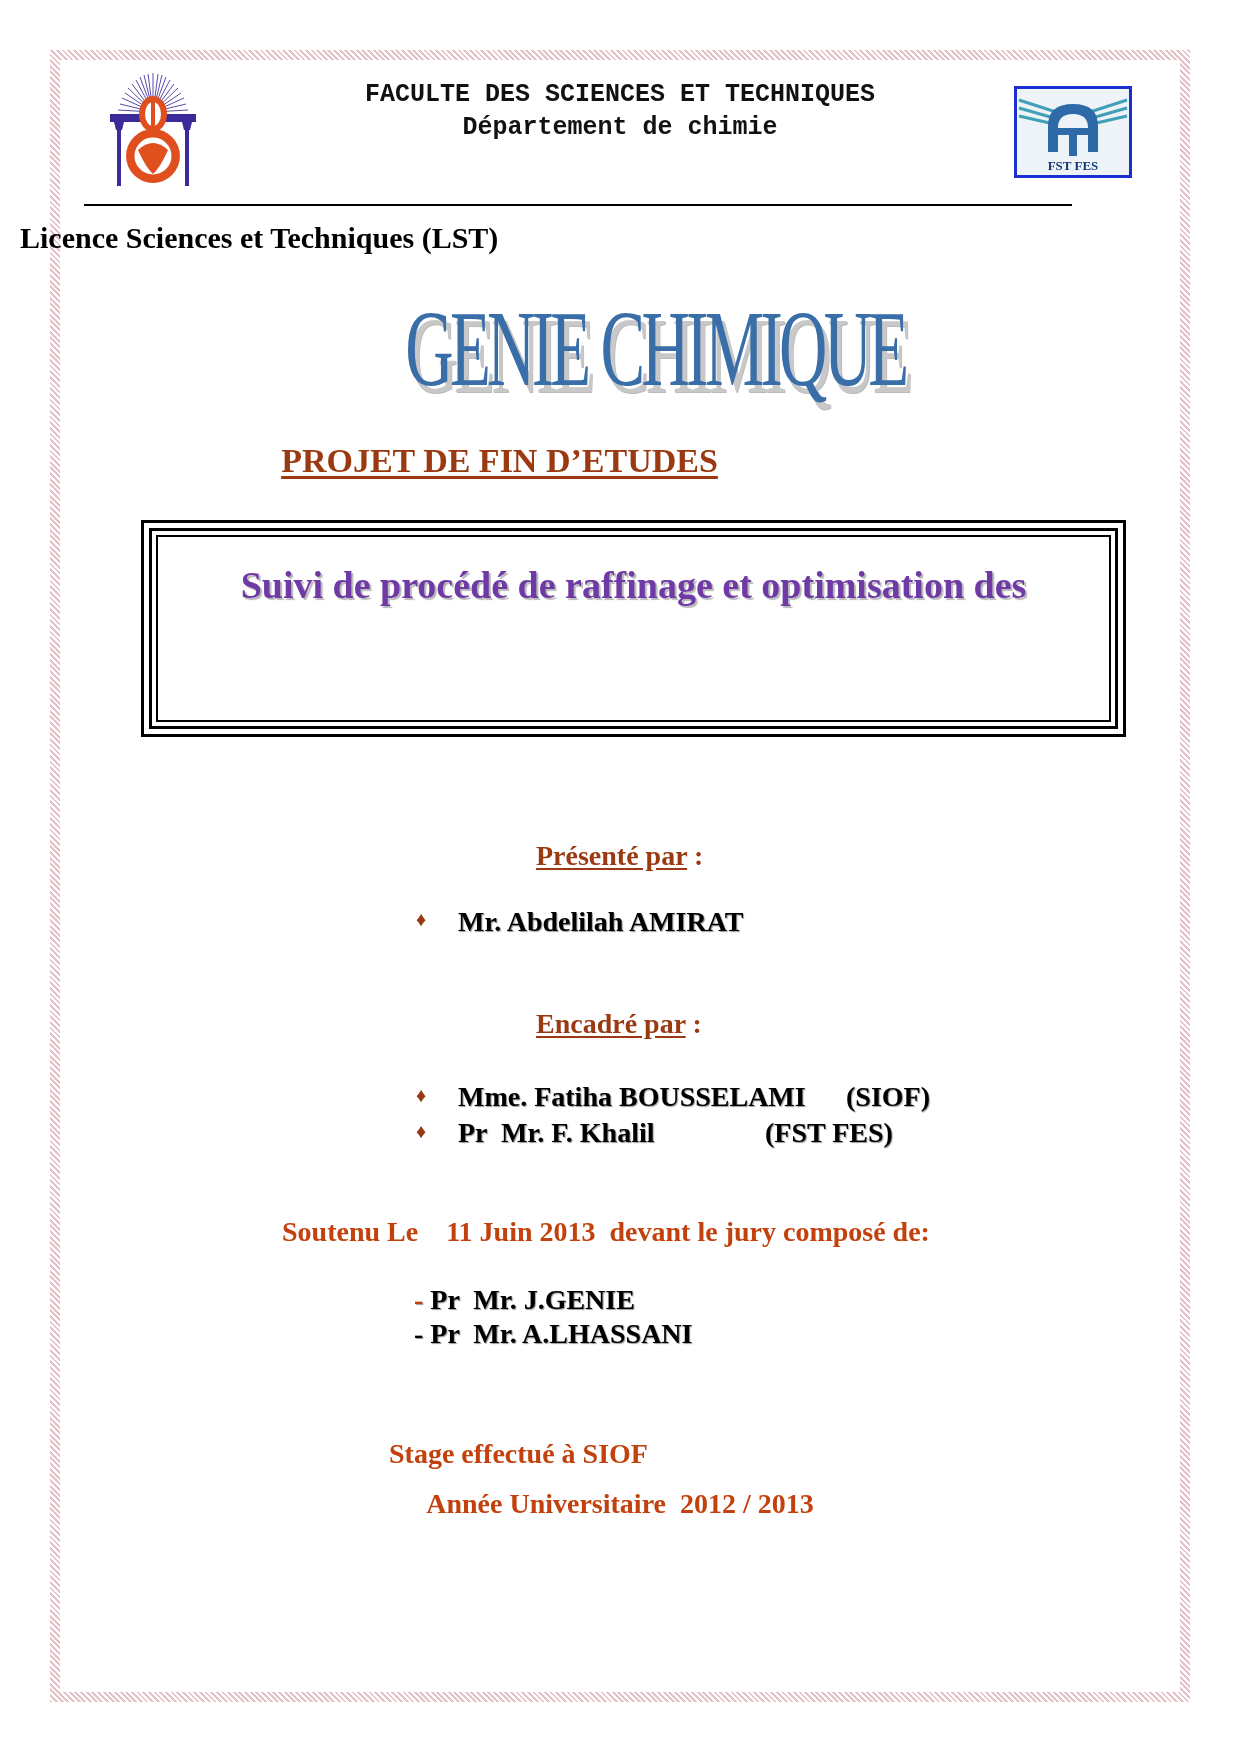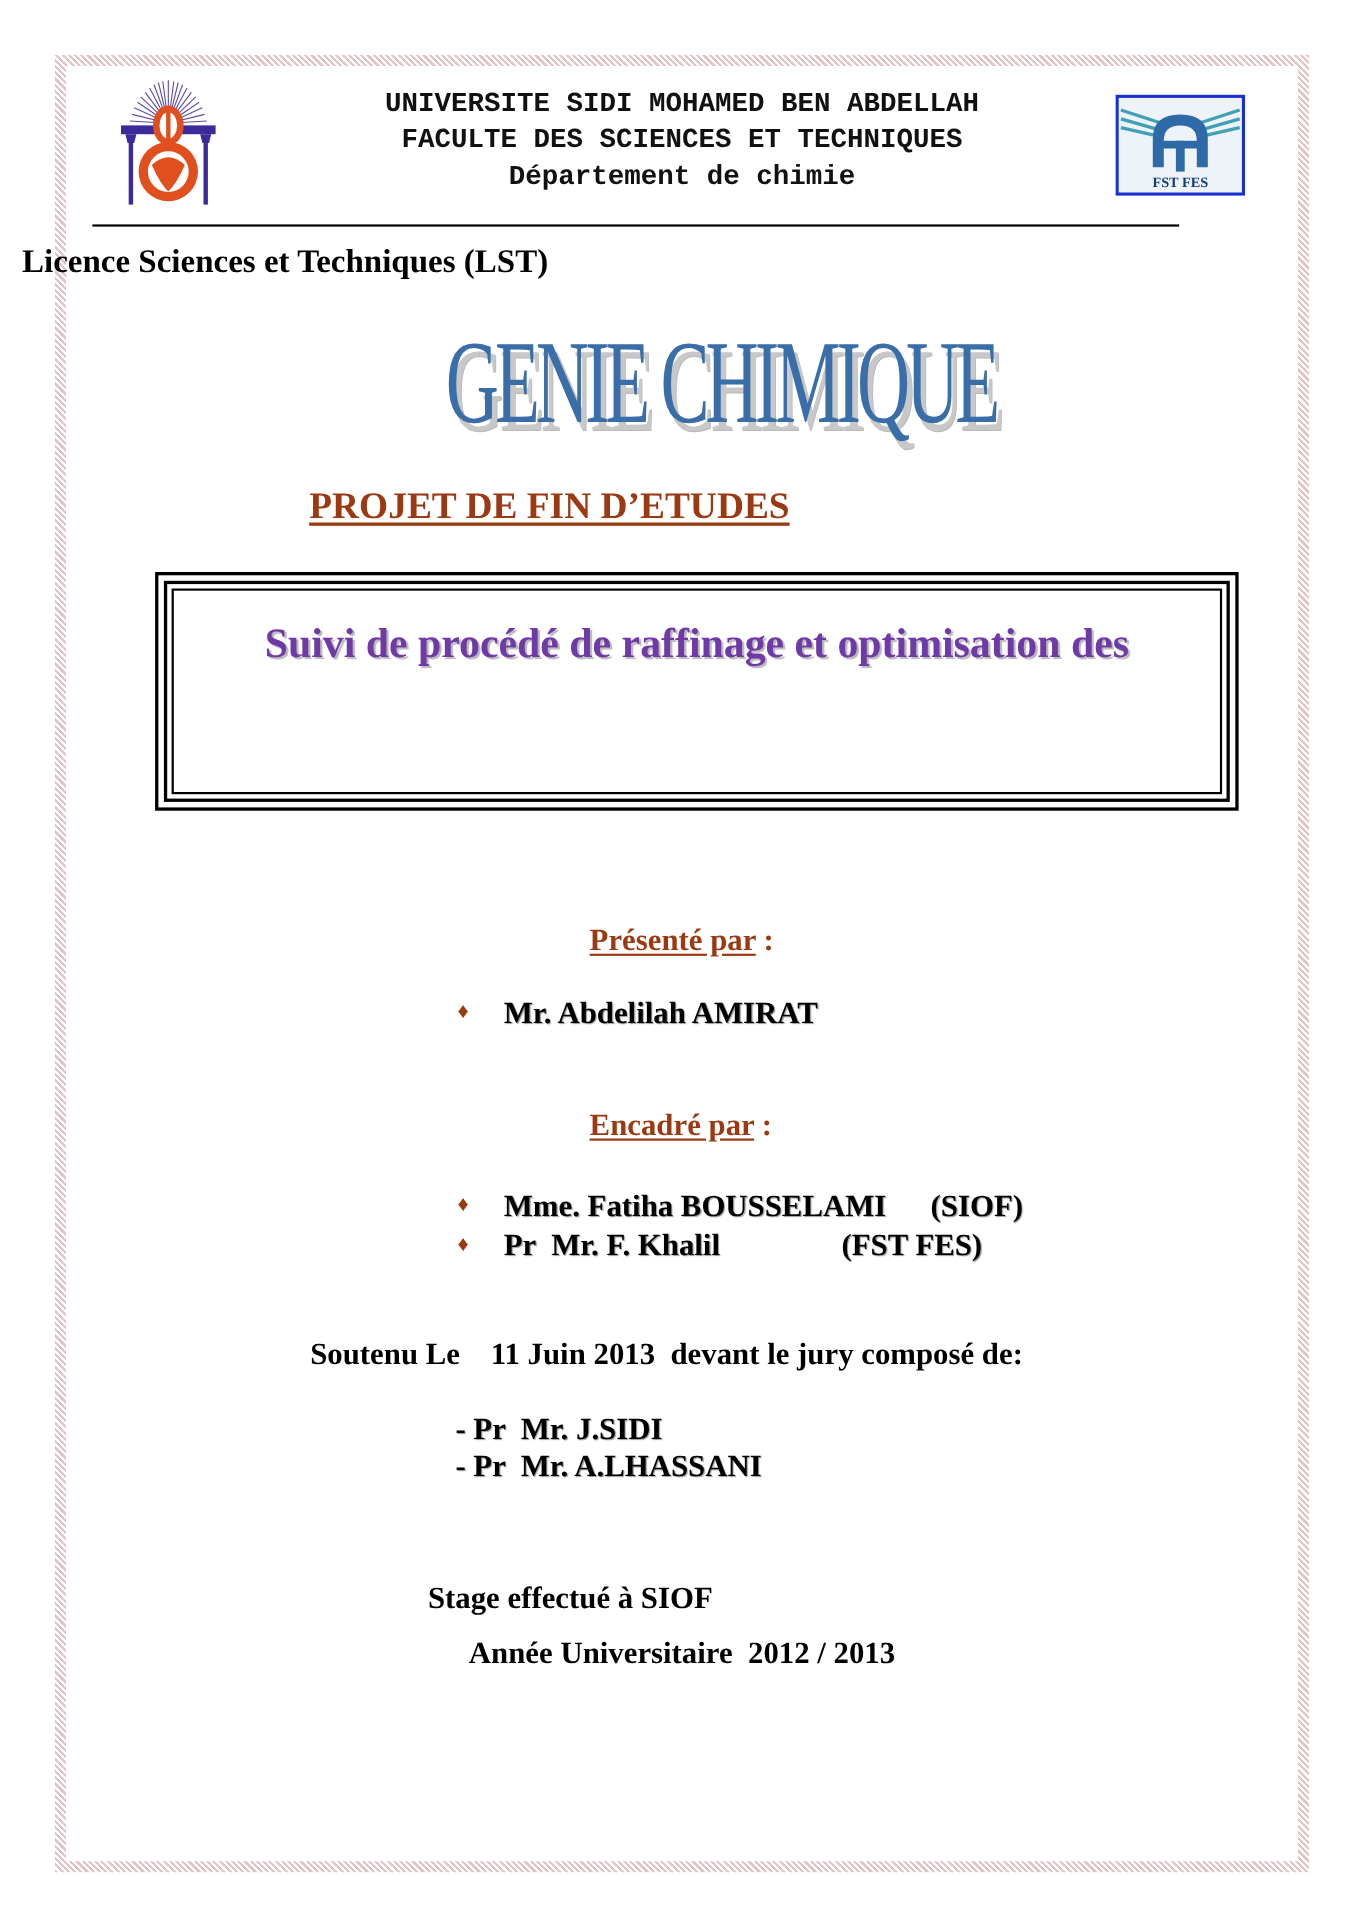--- a/index.html
+++ b/index.html
@@ -74,7 +74,6 @@
 </div>
 
 <div class="abs header-text">
-  <div>UNIVERSITE SIDI MOHAMED BEN ABDELLAH</div>
   <div>FACULTE DES SCIENCES ET TECHNIQUES</div>
   <div>Département de chimie</div>
 </div>

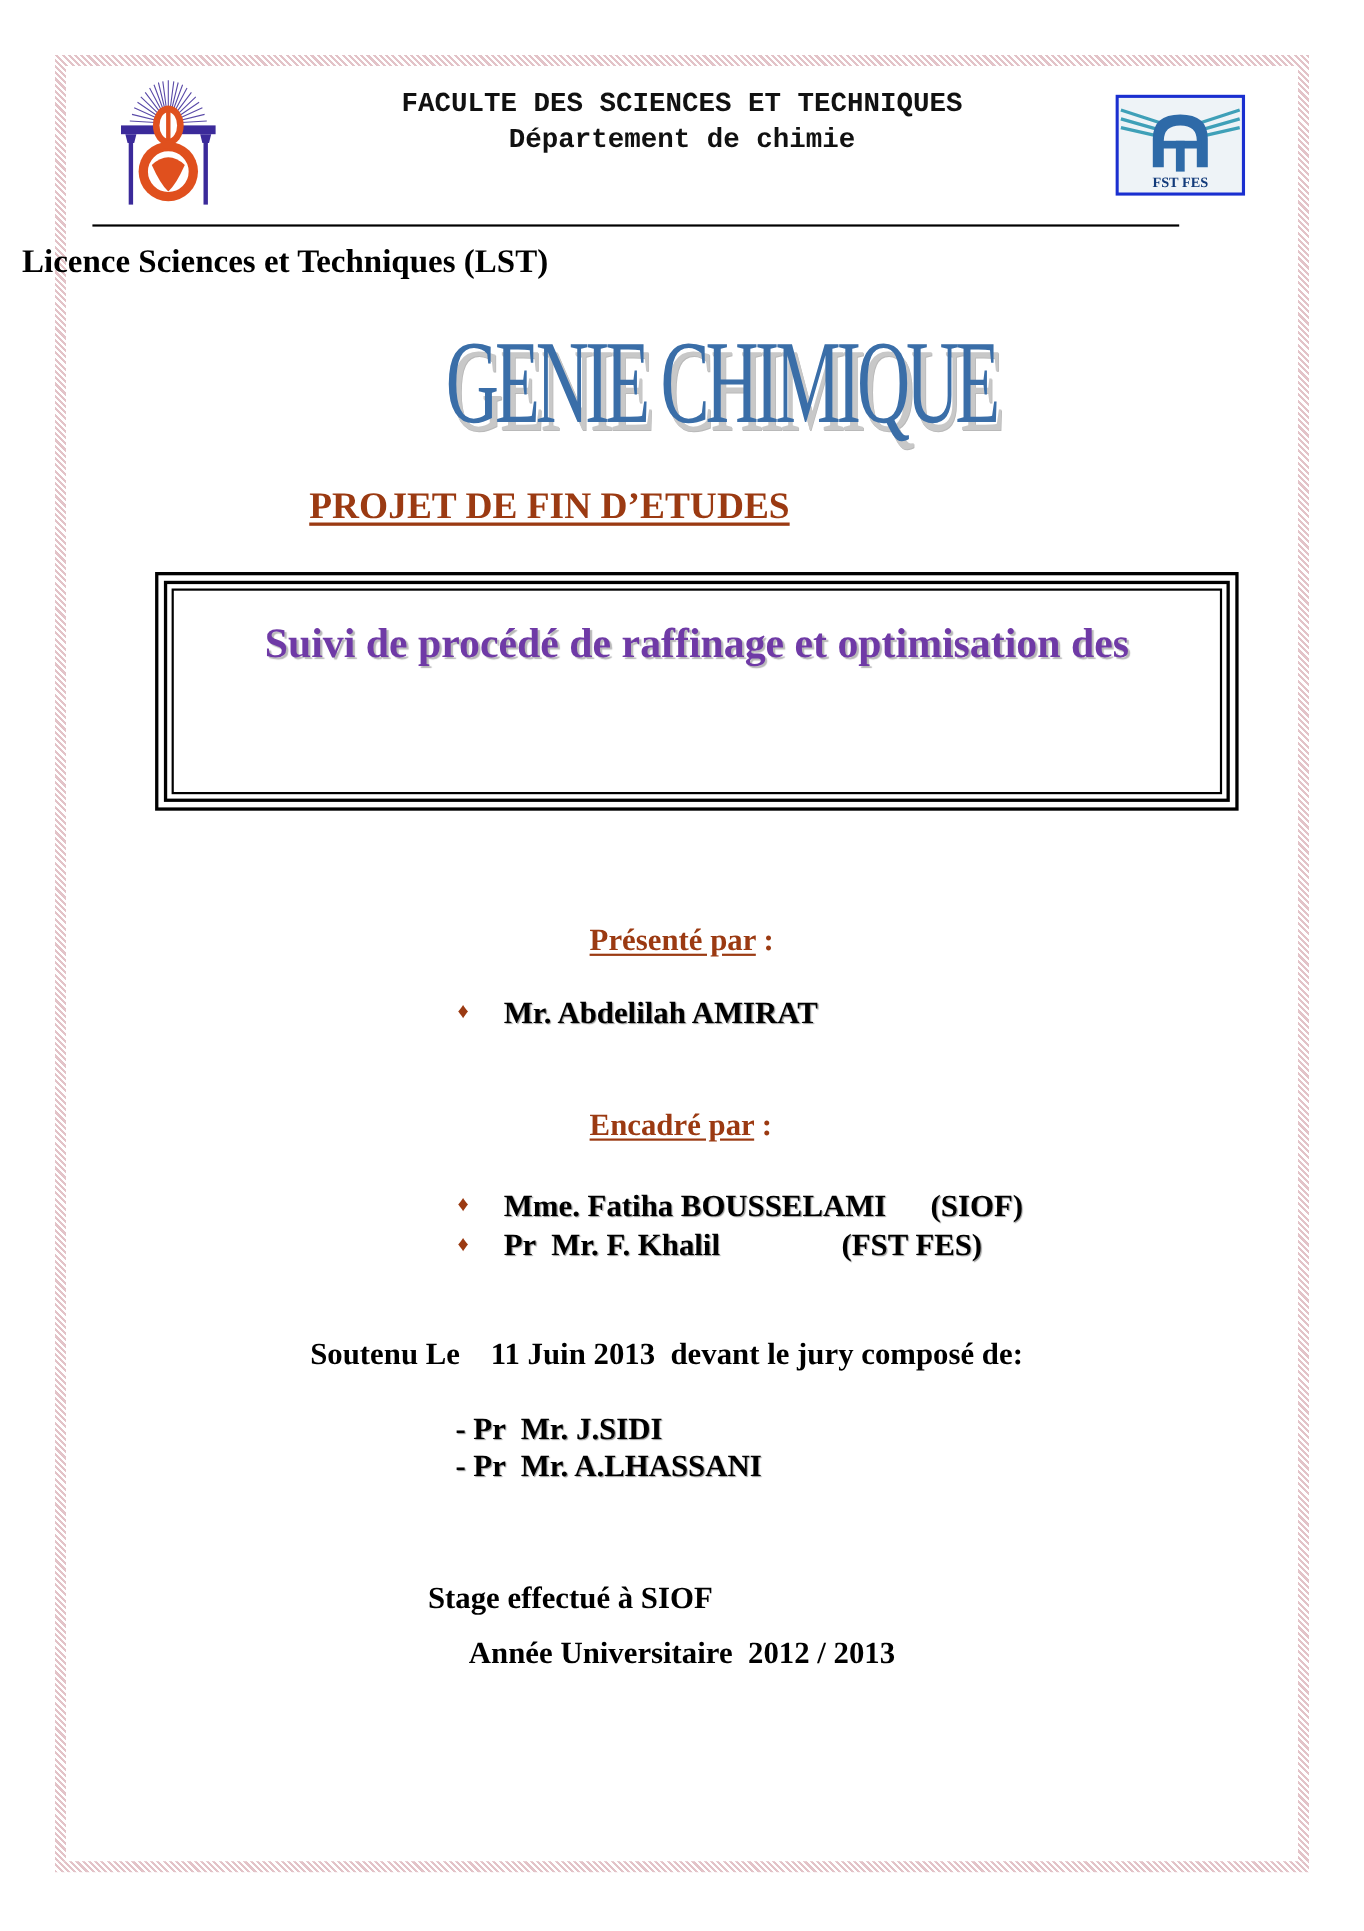--- a/index.html
+++ b/index.html
@@ -44,7 +44,7 @@
   .section-label .u { text-decoration:underline; text-underline-offset:3px; }
   .person { font-weight:bold; font-size:28px; color:#000; text-shadow:1px 1px 1px #999; white-space:pre; }
   .bullet { color:#9b3a12; font-size:20px; }
-  .brown { color:#000000; font-weight:bold; font-size:28px; white-space:pre; }
+  .brown { color:#c2410c; font-weight:bold; font-size:28px; white-space:pre; }
   .logo-left { left:108px; top:70px; width:90px; height:118px; }
   .logo-right { left:1014px; top:86px; width:118px; height:92px; }
 </style>

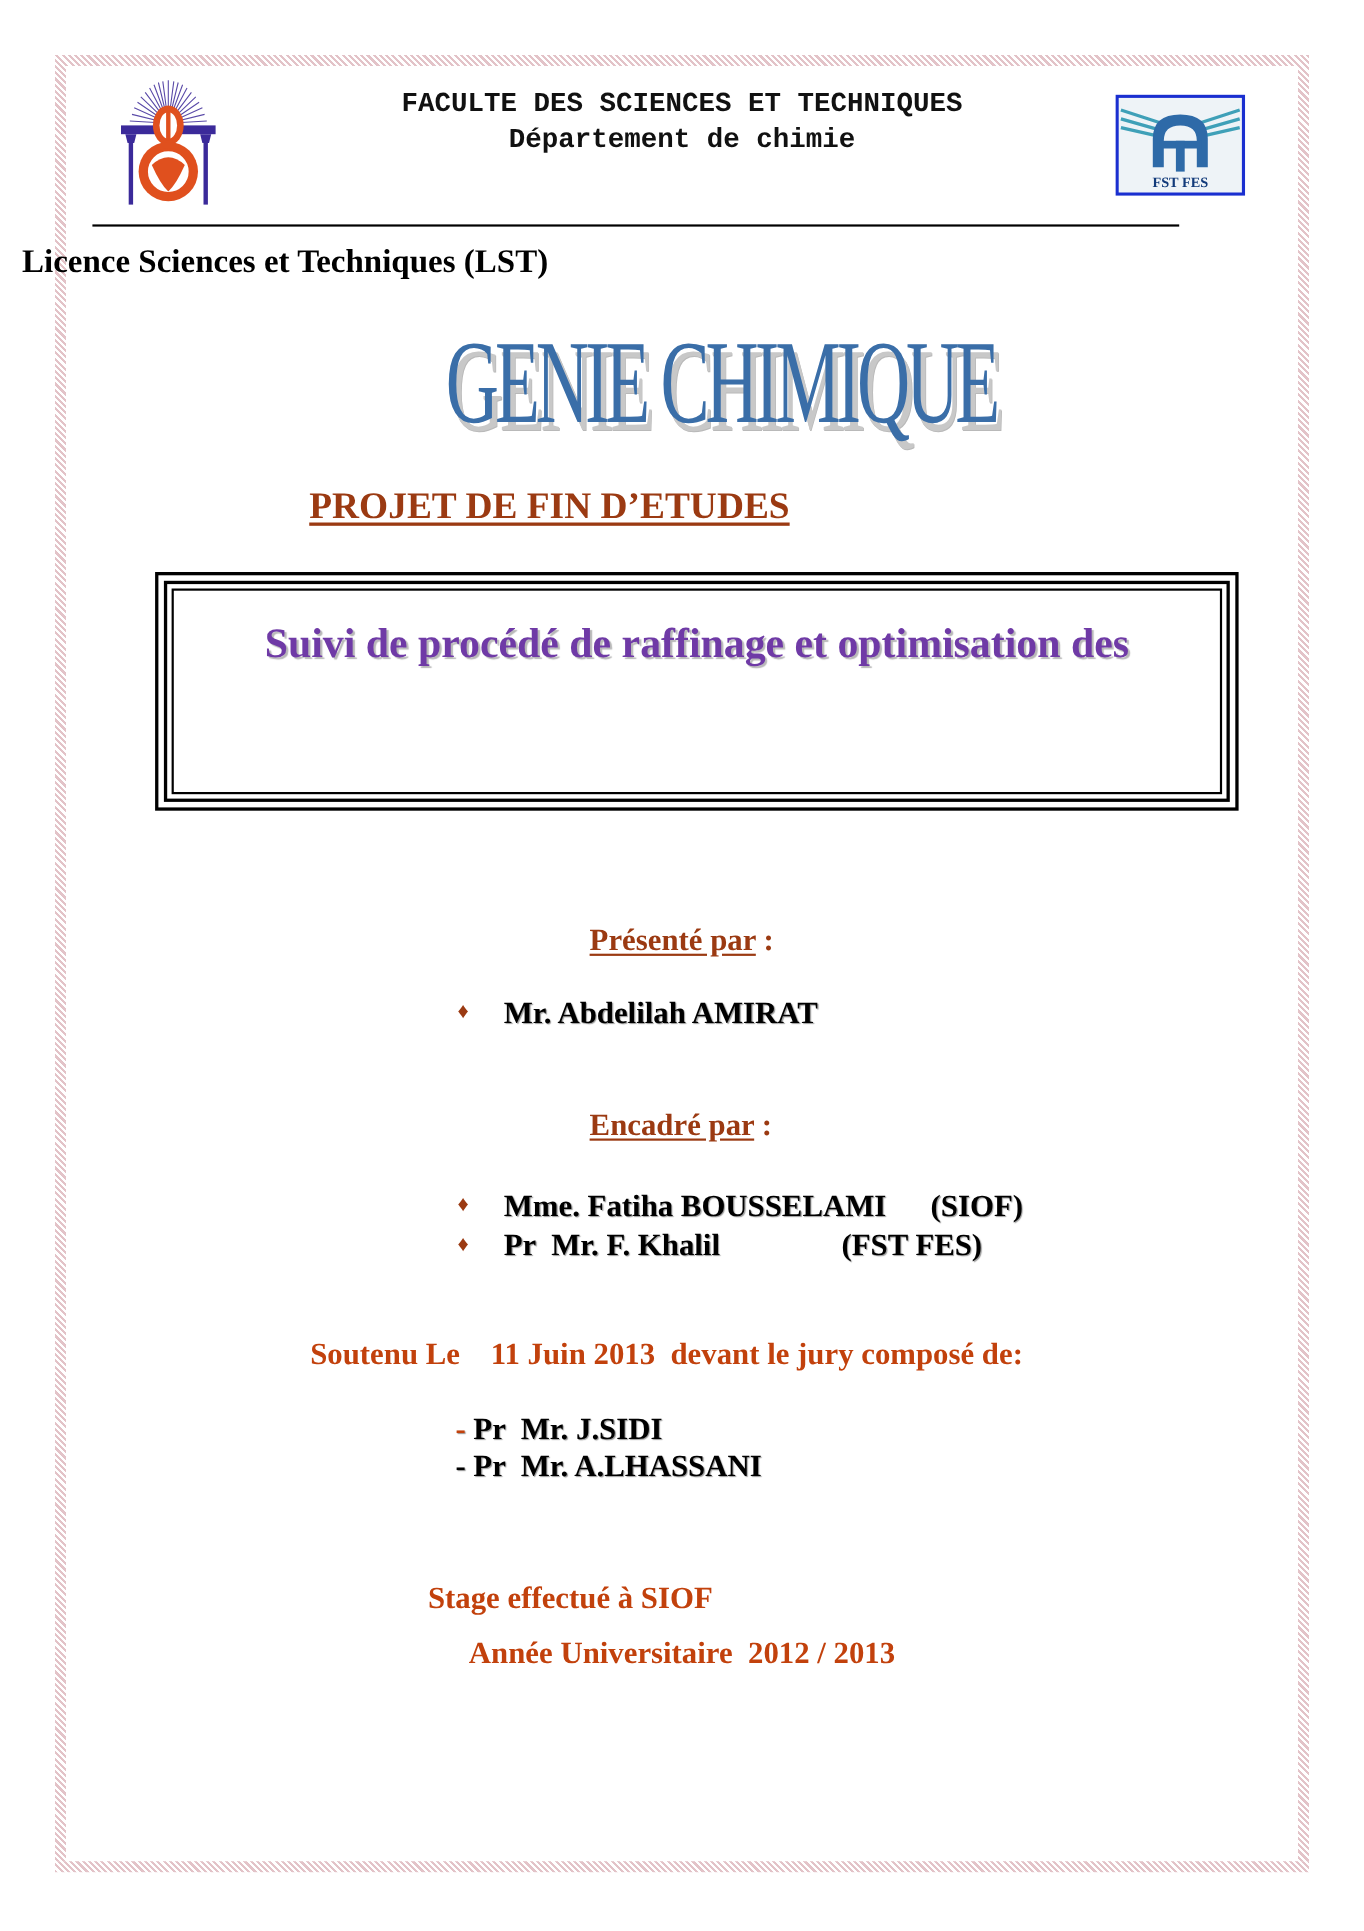--- a/index.html
+++ b/index.html
@@ -138,7 +138,7 @@
 
 <div class="abs brown" style="left:282px; top:1216px;">Soutenu Le    11 Juin 2013  devant le jury composé de:</div>
 
-<div class="abs person" style="left:414px; top:1284px;"><span class="brown">- </span><span>Pr  Mr. J.SIDI</span></div>
+<div class="abs person" style="left:414px; top:1284px;"><span class="brown">- </span><span>Pr  Mr. J.GENIE</span></div>
 <div class="abs person" style="left:414px; top:1318px;"><span>- </span><span>Pr  Mr. A.LHASSANI</span></div>
 
 <div class="abs brown" style="left:0; width:1037px; text-align:center; top:1438px;">Stage effectué à SIOF</div>

